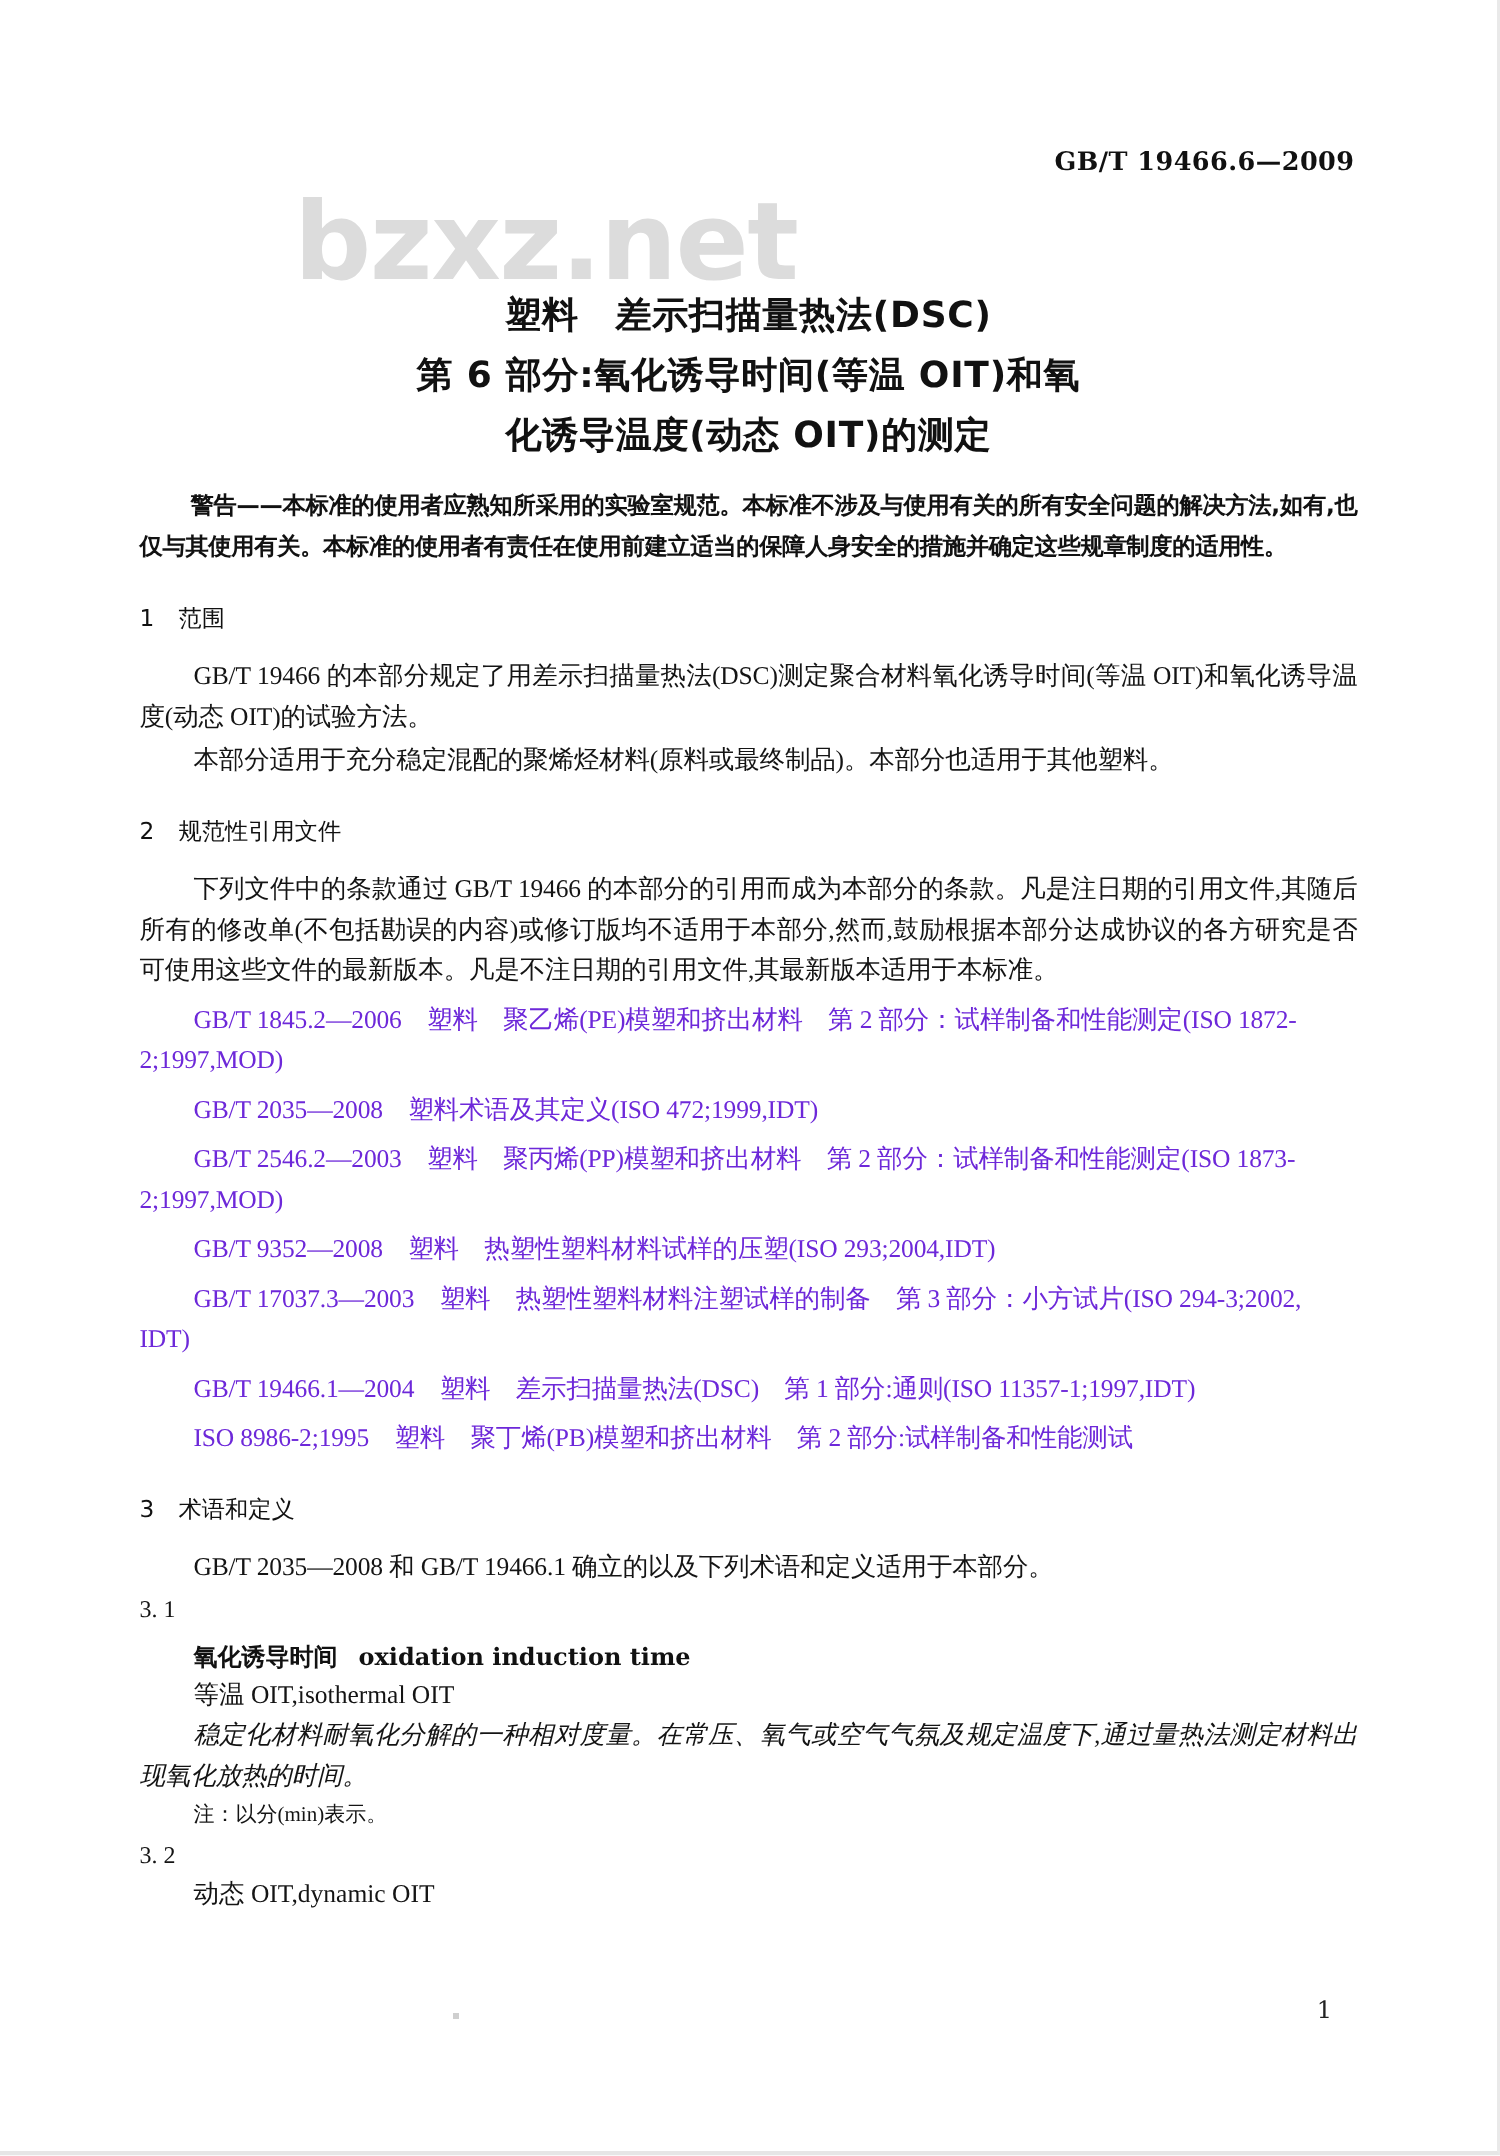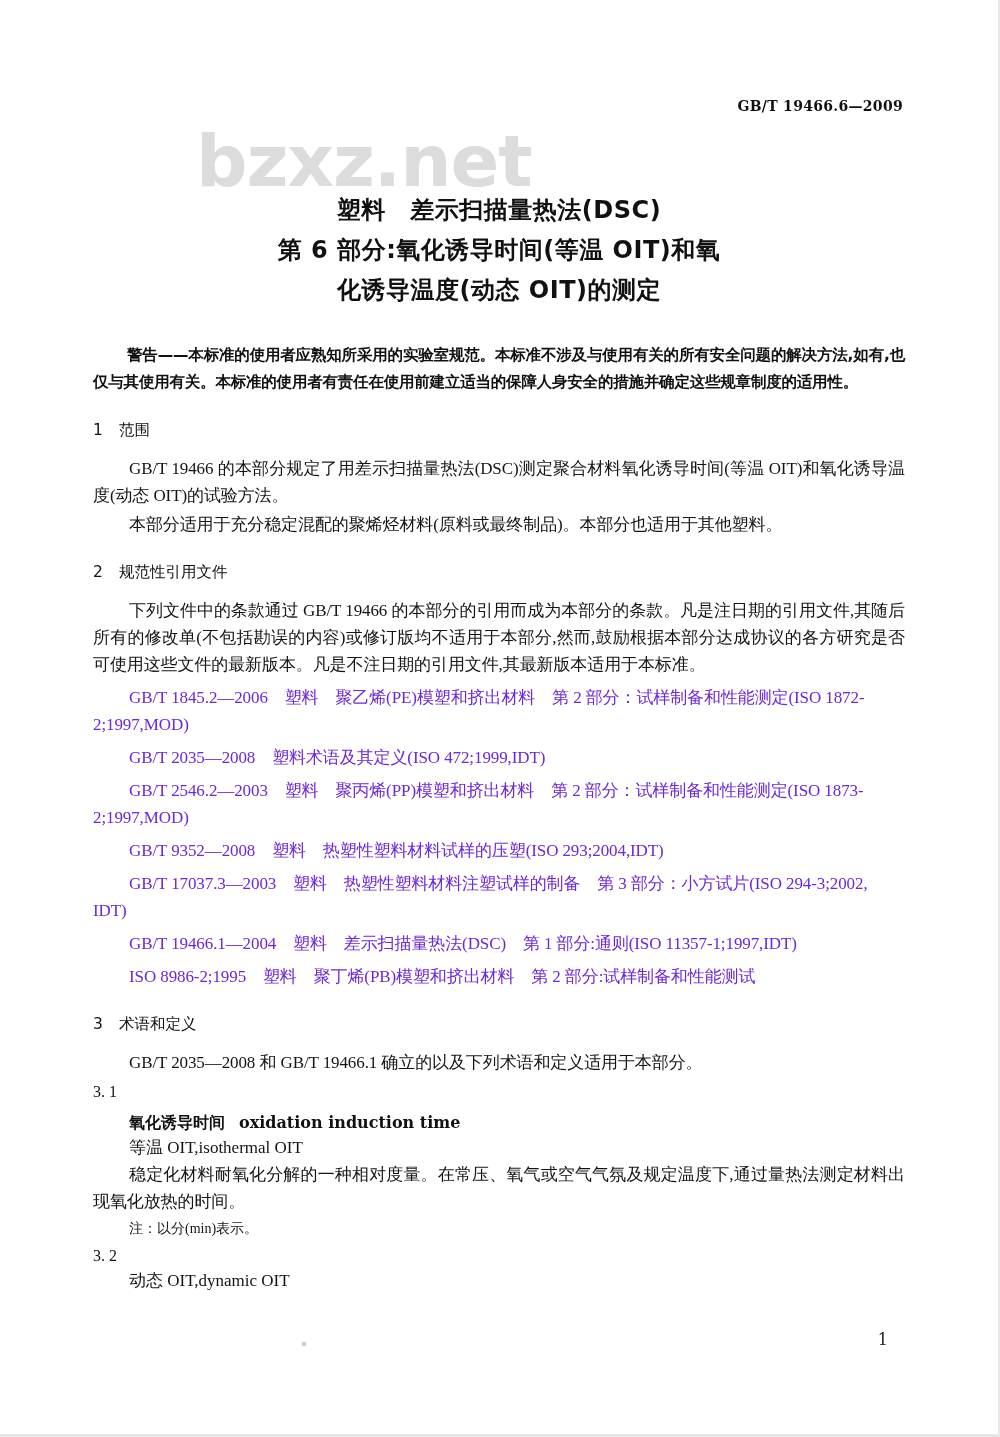--- a/index.html
+++ b/index.html
@@ -42,7 +42,7 @@
     top: 98px;
     font-family: "DejaVu Serif", serif;
     font-weight: 700;
-    font-size: 14px;
+    font-size: 17px;
     letter-spacing: 0.3px;
     color: #111;
     z-index: 2;

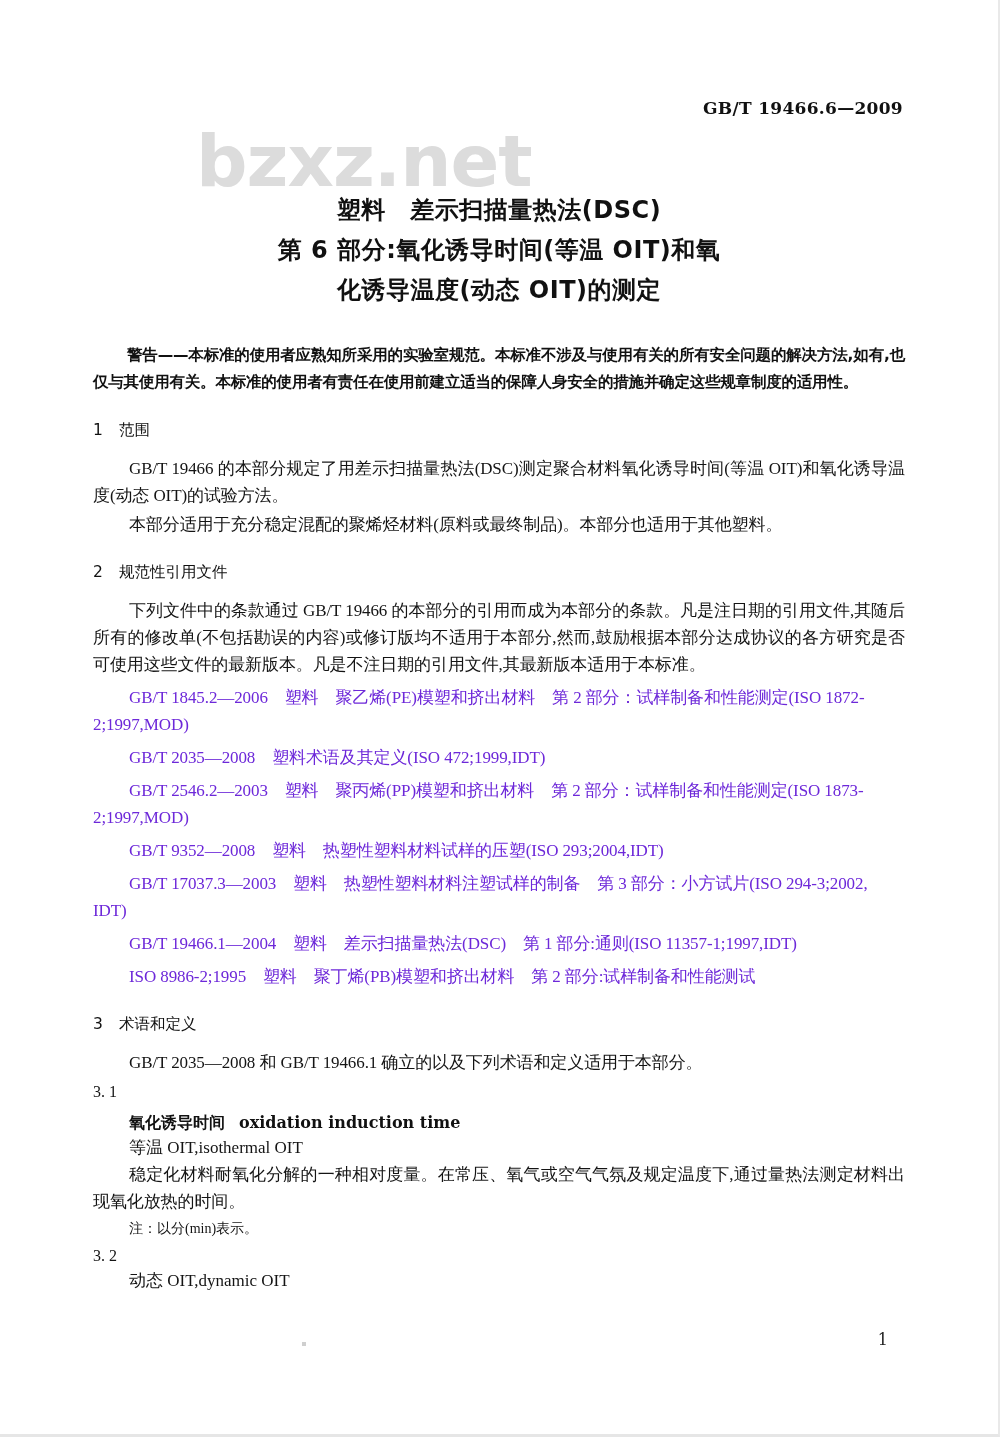--- a/index.html
+++ b/index.html
@@ -71,7 +71,7 @@
 
   
   .warning {
-    margin-top: 32px;
+    margin-top: 14px;
     font-family: "DejaVu Sans", sans-serif;
     font-weight: 700;
     font-size: 15.5px;

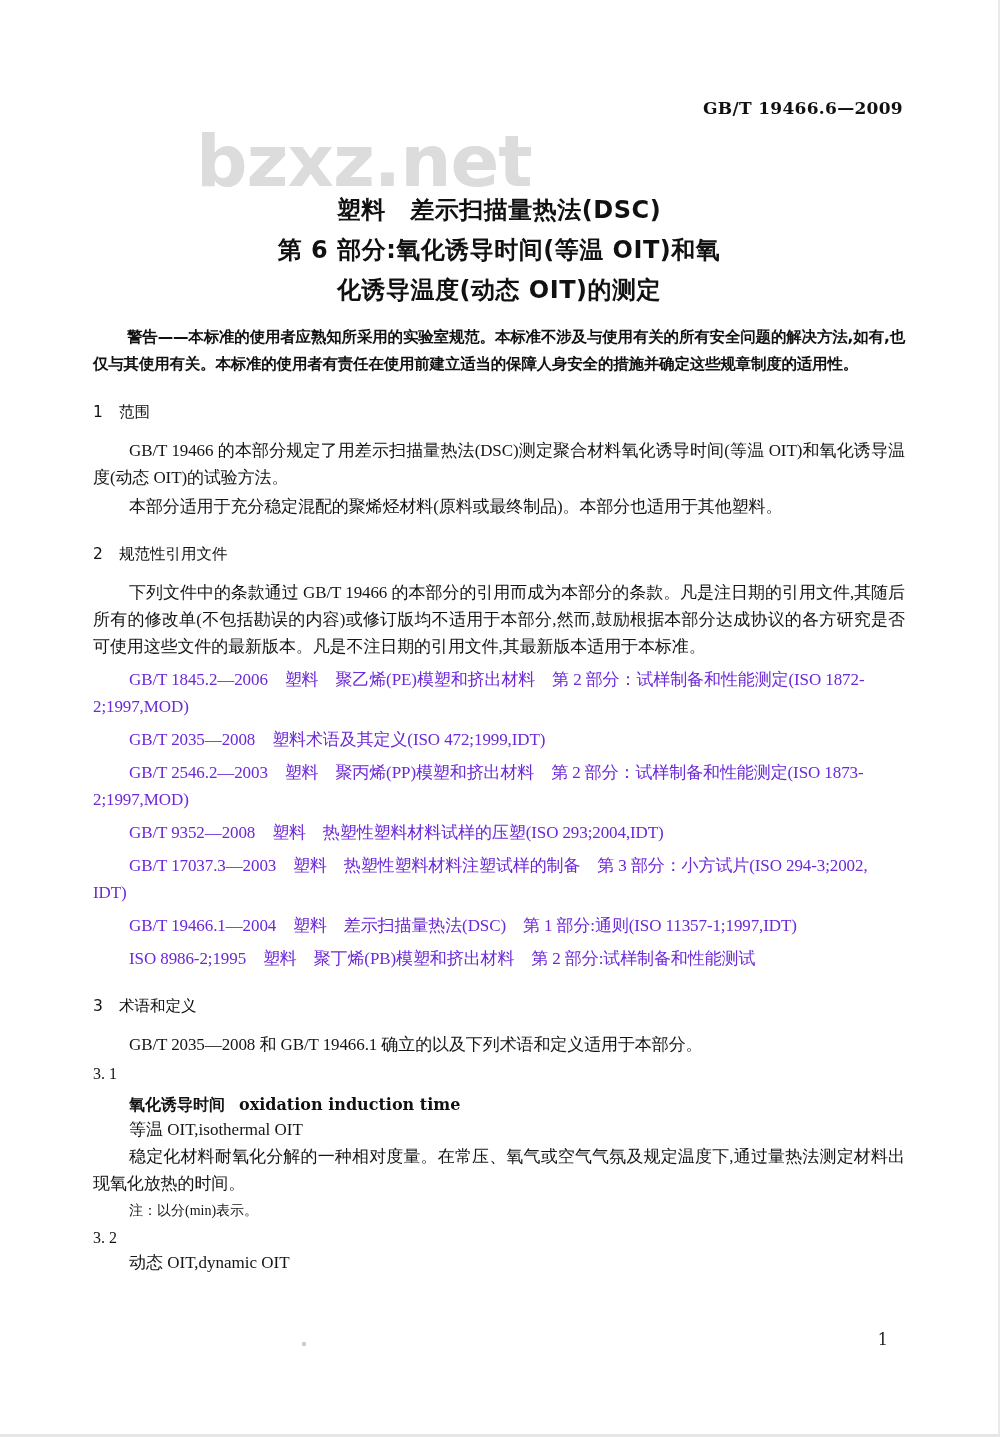--- a/index.html
+++ b/index.html
@@ -104,7 +104,7 @@
     color: #141414;
   }
   .para.tight { margin-top: 2px; }
-  .para.nogap { margin-top: 0; }
+  .para.nogap { margin-top: 0; font-style: italic; }
 
   
   .ref {

